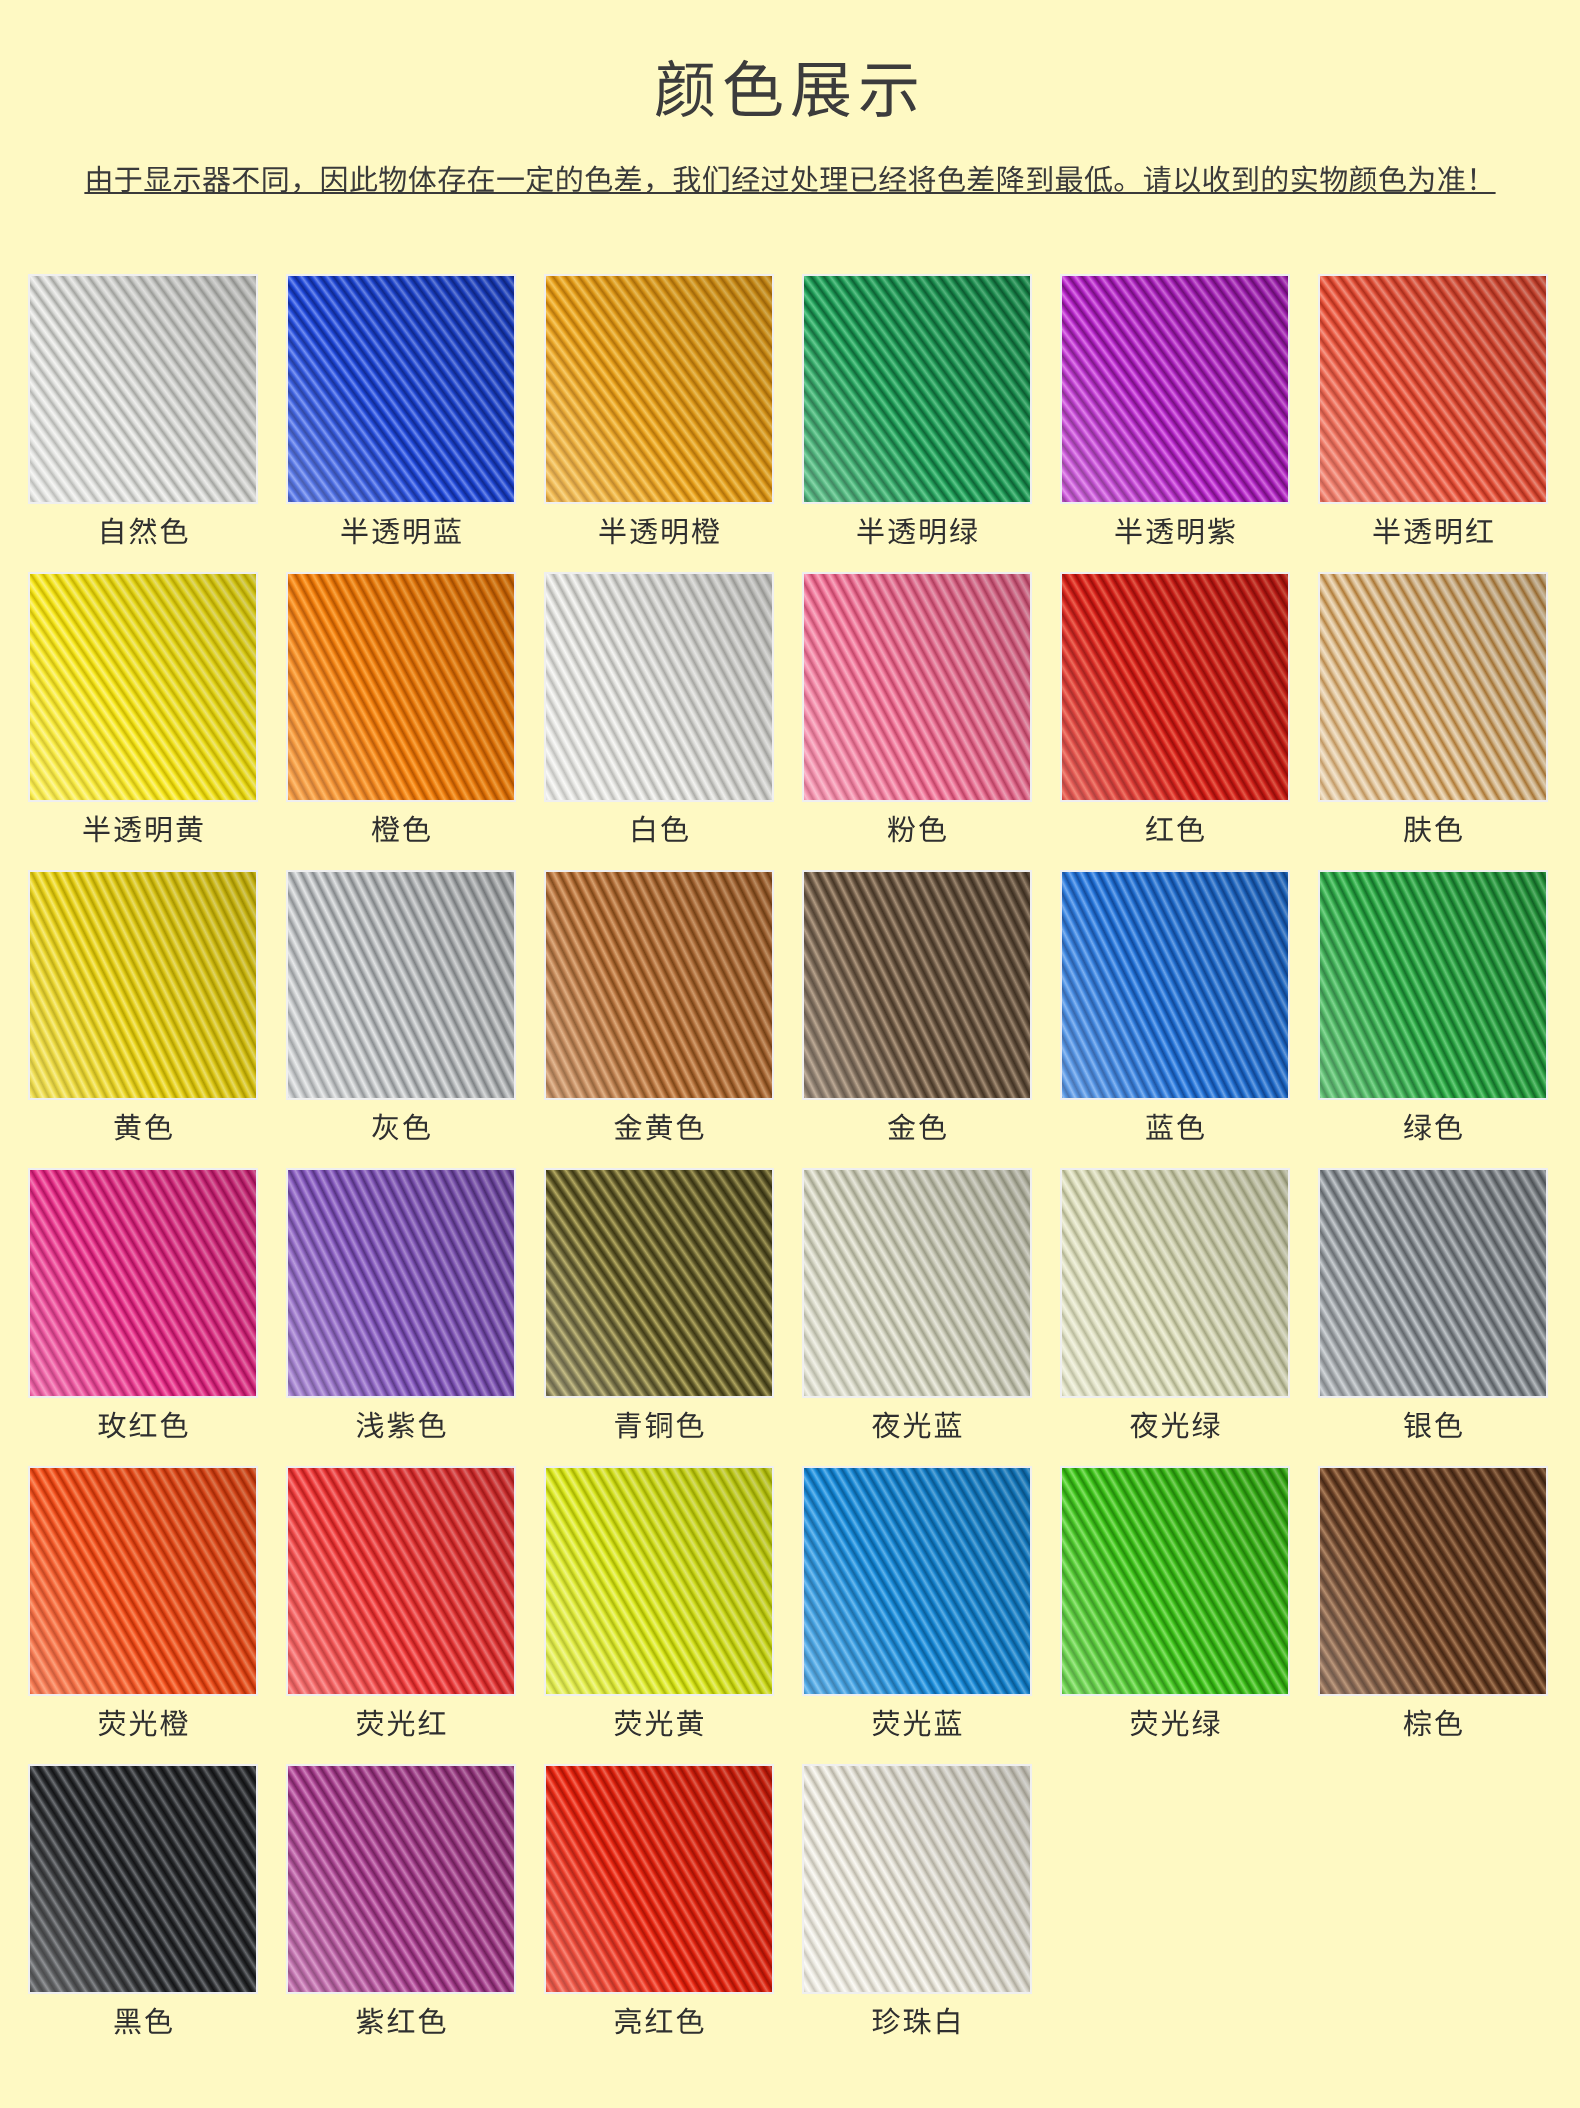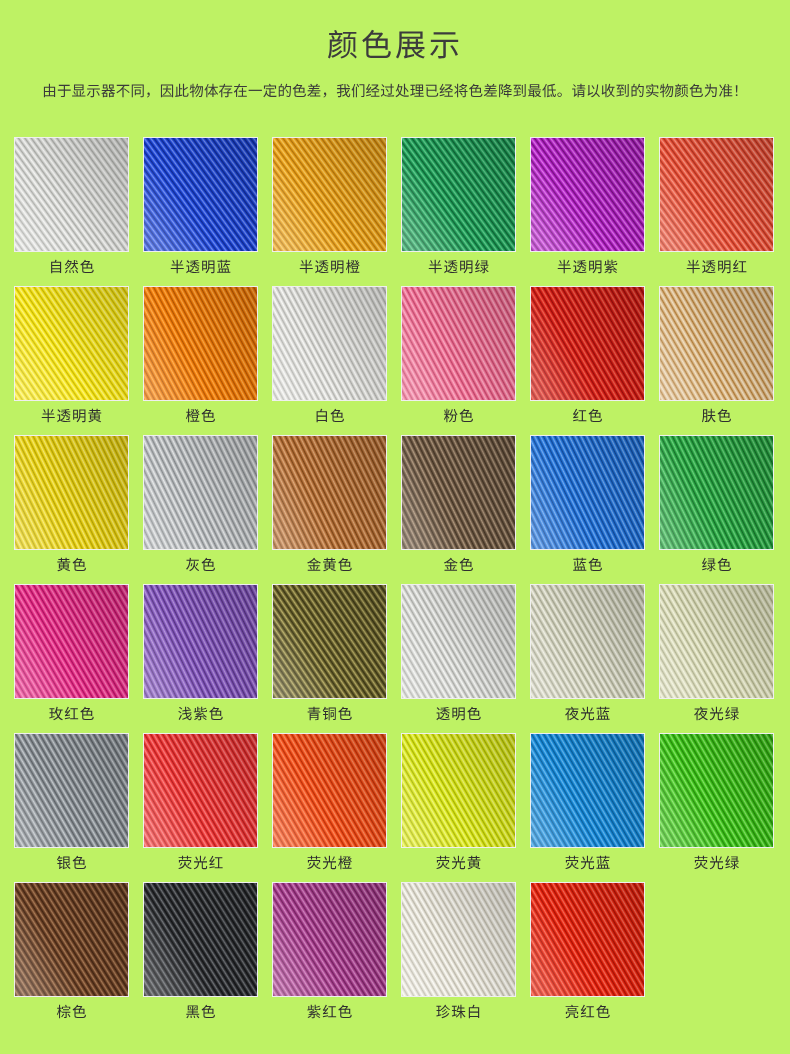--- a/index.html
+++ b/index.html
@@ -20,7 +20,7 @@
     width: 790px;
     height: 1054px;
     position: relative;
-    background: #bef264;
+    background: #fef9c3;
     box-sizing: border-box;
   }
 

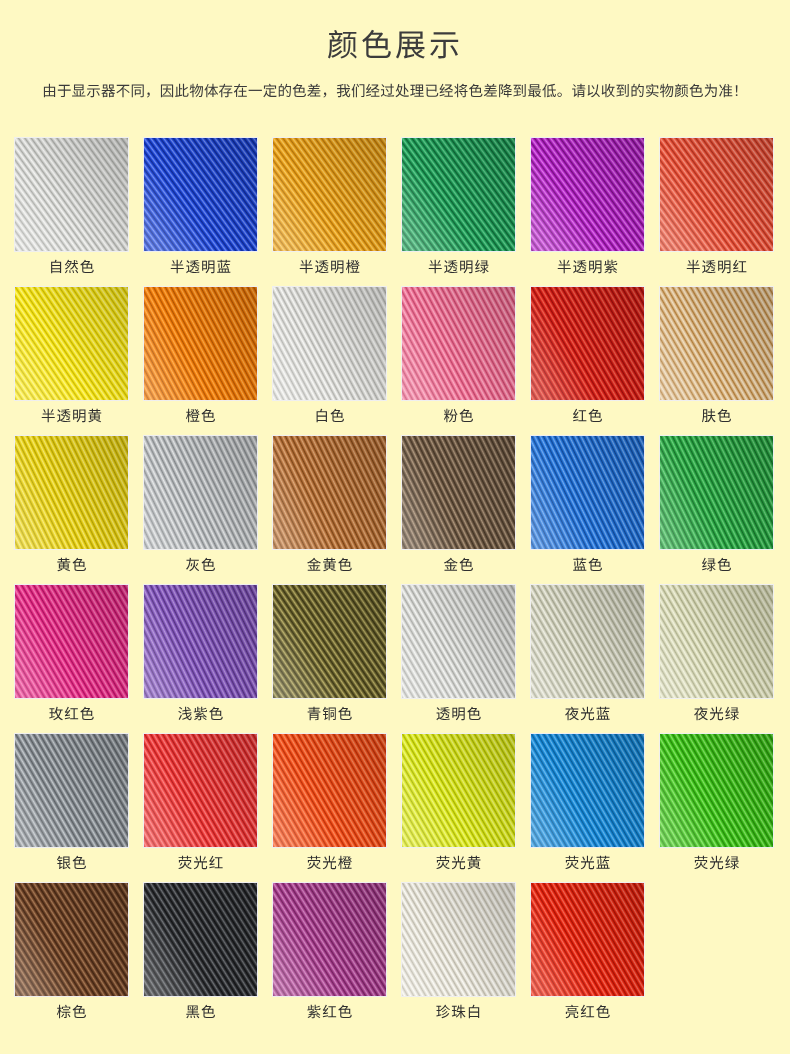--- a/index.html
+++ b/index.html
@@ -44,6 +44,7 @@
     margin: 14px 0 4px 0;
     letter-spacing: 0.2px;
     white-space: nowrap;
+    text-decoration: underline;
   }
 
   

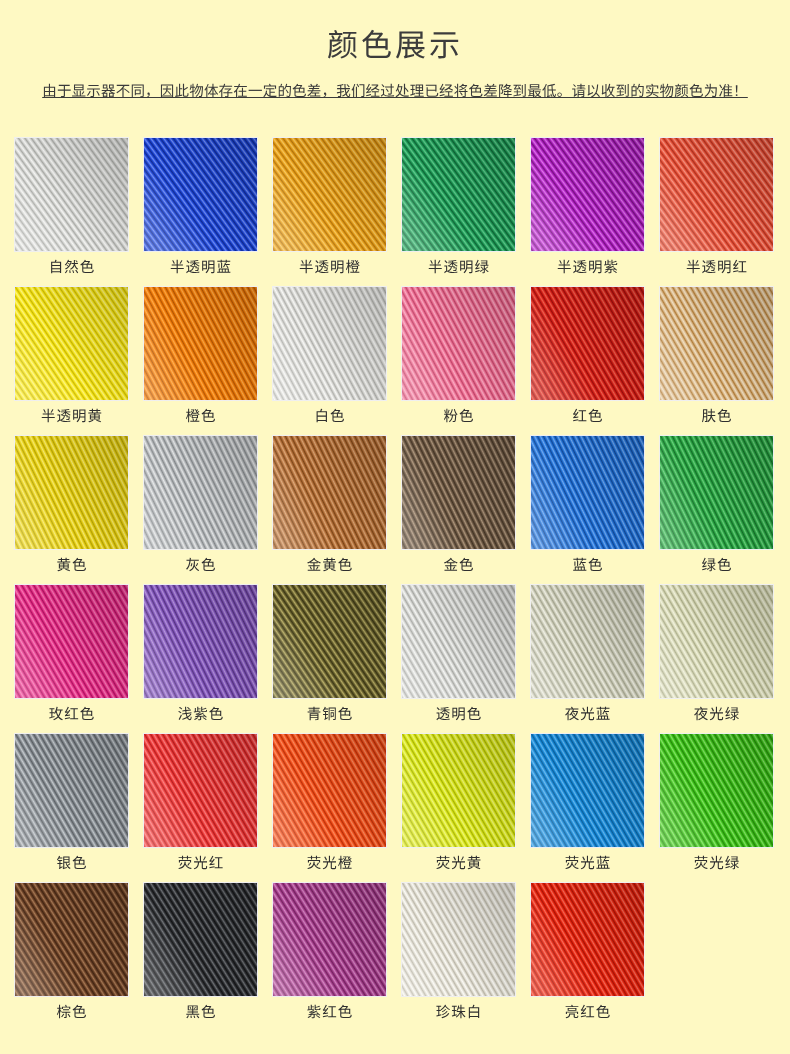--- a/index.html
+++ b/index.html
@@ -253,12 +253,6 @@
       </div>
       <div class="swatch-cell">
         <div class="swatch-img">
-          <div class="bundle" style="--ang: -30deg; background: repeating-linear-gradient(90deg, rgb(167, 168, 164) 0px, rgb(213, 214, 210) 1.3px, rgb(244, 245, 243) 2.6px, rgb(213, 214, 210) 3.9px, rgb(167, 168, 164) 5.2px);"></div>
-        </div>
-        <div class="label">透明色</div>
-      </div>
-      <div class="swatch-cell">
-        <div class="swatch-img">
           <div class="bundle" style="--ang: -30deg; background: repeating-linear-gradient(90deg, rgb(163, 164, 142) 0px, rgb(207, 207, 188) 1.3px, rgb(238, 238, 226) 2.6px, rgb(207, 207, 188) 3.9px, rgb(163, 164, 142) 5.2px);"></div>
         </div>
         <div class="label">夜光蓝</div>

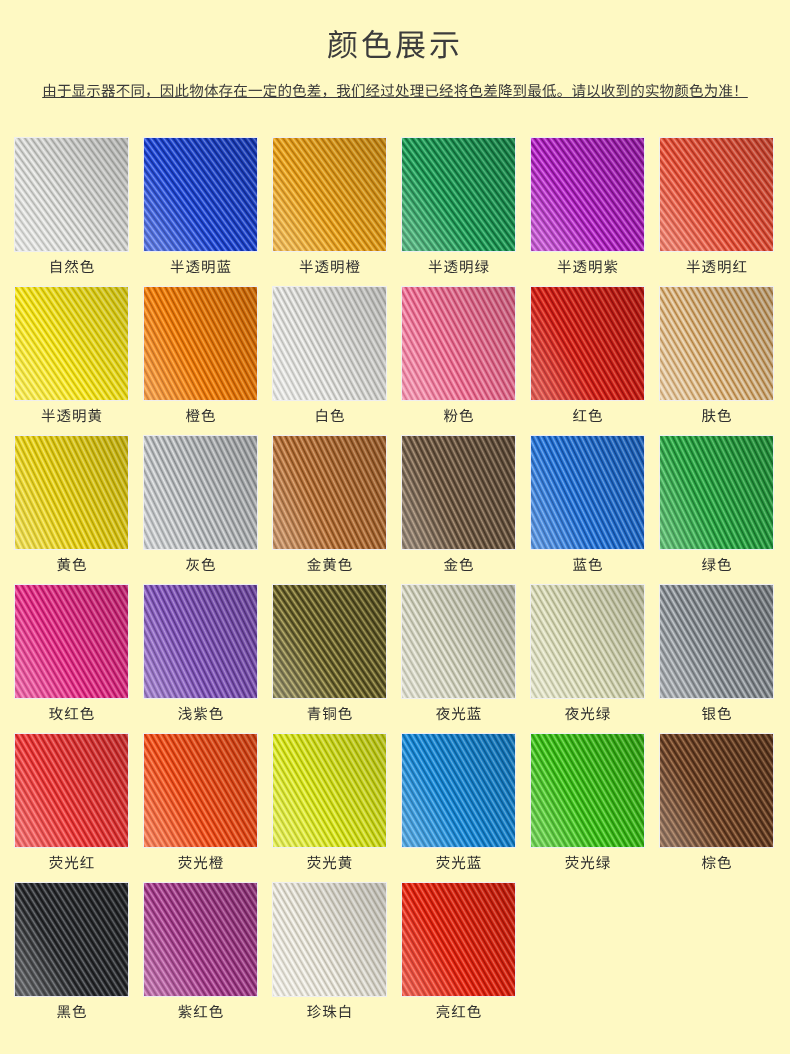--- a/index.html
+++ b/index.html
@@ -271,18 +271,18 @@
       </div>
       <div class="swatch-cell">
         <div class="swatch-img">
+          <div class="bundle" style="--ang: -30deg; background: repeating-linear-gradient(90deg, rgb(188, 47, 5) 0px, rgb(244, 81, 30) 1.3px, rgb(251, 138, 92) 2.6px, rgb(244, 81, 30) 3.9px, rgb(188, 47, 5) 5.2px);"></div>
+        </div>
+        <div class="label">荧光橙</div>
+      </div>
+      <div class="swatch-cell">
+        <div class="swatch-img">
           <div class="bundle" style="--ang: -30deg; background: repeating-linear-gradient(90deg, rgb(184, 27, 27) 0px, rgb(239, 59, 59) 1.3px, rgb(250, 124, 124) 2.6px, rgb(239, 59, 59) 3.9px, rgb(184, 27, 27) 5.2px);"></div>
         </div>
         <div class="label">荧光红</div>
       </div>
       <div class="swatch-cell">
         <div class="swatch-img">
-          <div class="bundle" style="--ang: -30deg; background: repeating-linear-gradient(90deg, rgb(188, 47, 5) 0px, rgb(244, 81, 30) 1.3px, rgb(251, 138, 92) 2.6px, rgb(244, 81, 30) 3.9px, rgb(188, 47, 5) 5.2px);"></div>
-        </div>
-        <div class="label">荧光橙</div>
-      </div>
-      <div class="swatch-cell">
-        <div class="swatch-img">
           <div class="bundle" style="--ang: -30deg; background: repeating-linear-gradient(90deg, rgb(168, 180, 0) 0px, rgb(219, 232, 31) 1.3px, rgb(237, 245, 119) 2.6px, rgb(219, 232, 31) 3.9px, rgb(168, 180, 0) 5.2px);"></div>
         </div>
         <div class="label">荧光黄</div>

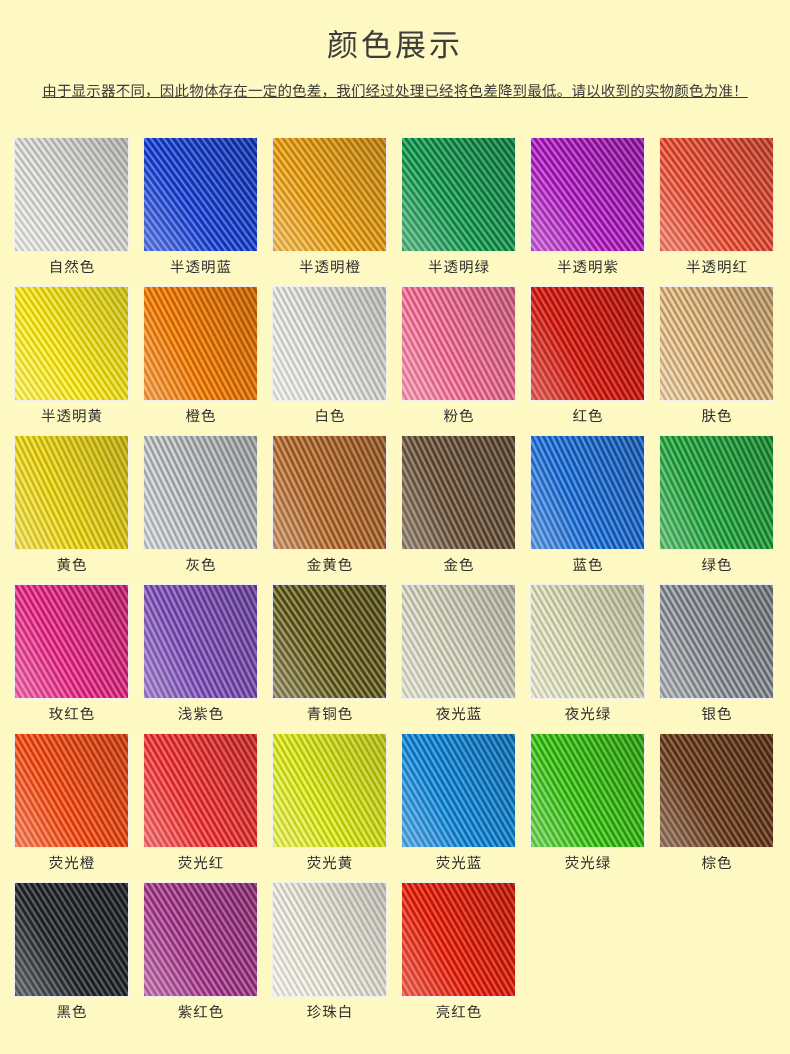--- a/index.html
+++ b/index.html
@@ -319,16 +319,16 @@
       </div>
       <div class="swatch-cell">
         <div class="swatch-img">
+          <div class="bundle" style="--ang: -30deg; background: repeating-linear-gradient(90deg, rgb(171, 18, 4) 0px, rgb(232, 36, 15) 1.3px, rgb(247, 106, 87) 2.6px, rgb(232, 36, 15) 3.9px, rgb(171, 18, 4) 5.2px);"></div>
+        </div>
+        <div class="label">亮红色</div>
+      </div>
+      <div class="swatch-cell">
+        <div class="swatch-img">
           <div class="bundle" style="--ang: -30deg; background: repeating-linear-gradient(90deg, rgb(187, 183, 169) 0px, rgb(228, 225, 214) 1.3px, rgb(251, 250, 245) 2.6px, rgb(228, 225, 214) 3.9px, rgb(187, 183, 169) 5.2px);"></div>
         </div>
         <div class="label">珍珠白</div>
       </div>
-      <div class="swatch-cell">
-        <div class="swatch-img">
-          <div class="bundle" style="--ang: -30deg; background: repeating-linear-gradient(90deg, rgb(171, 18, 4) 0px, rgb(232, 36, 15) 1.3px, rgb(247, 106, 87) 2.6px, rgb(232, 36, 15) 3.9px, rgb(171, 18, 4) 5.2px);"></div>
-        </div>
-        <div class="label">亮红色</div>
-      </div>
     </div>
 
 </div>

